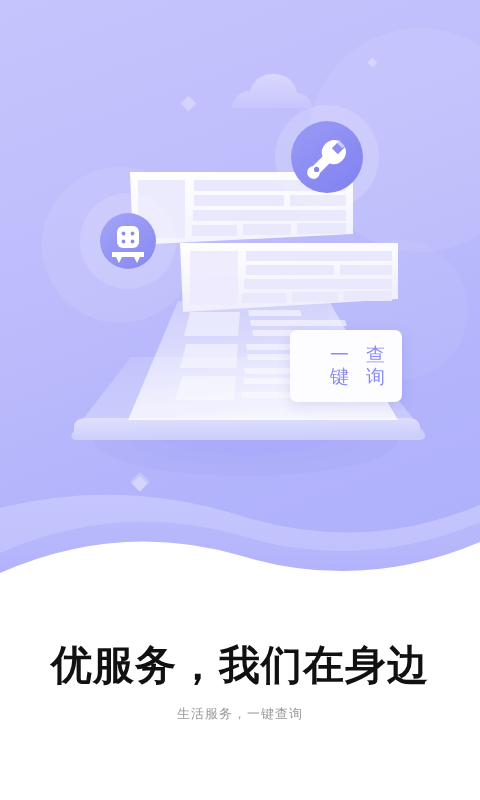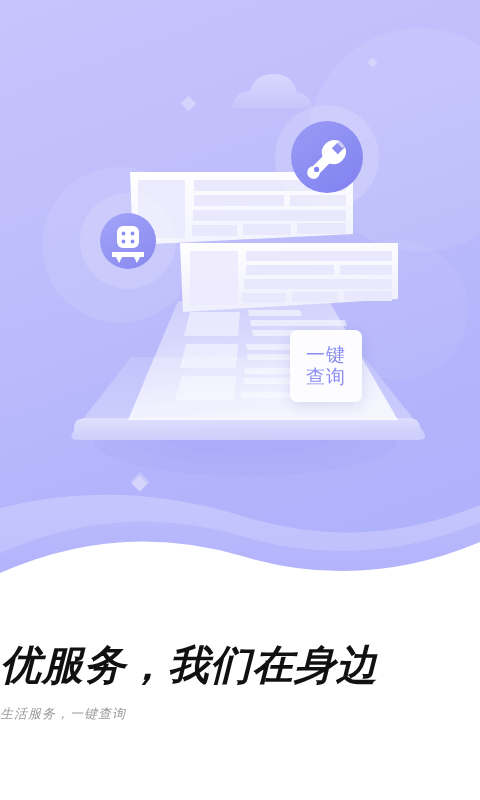--- a/index.html
+++ b/index.html
@@ -55,10 +55,11 @@
     border-radius: 7px;
     box-shadow: 0 4px 14px rgba(90, 80, 180, 0.16);
     display: flex;
-    flex-direction: column;
+    flex-direction: row;
     align-items: center;
     justify-content: center;
     line-height: 1.18;
+    padding-left: 40px;
   }
   #query-card .qline {
     font-size: 19px;

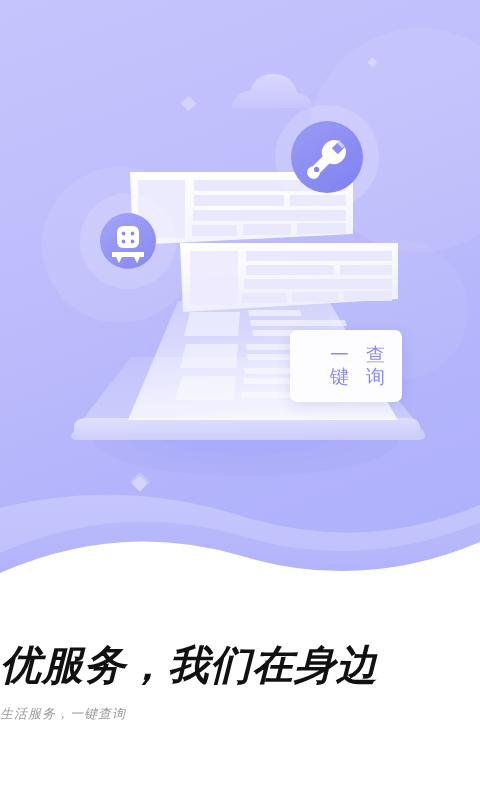--- a/index.html
+++ b/index.html
@@ -76,7 +76,7 @@
     width: 480px;
     height: 225px;
     background: #ffffff;
-    font-style: italic;
+    text-align: center;
   }
   #title {
     margin: 0;

